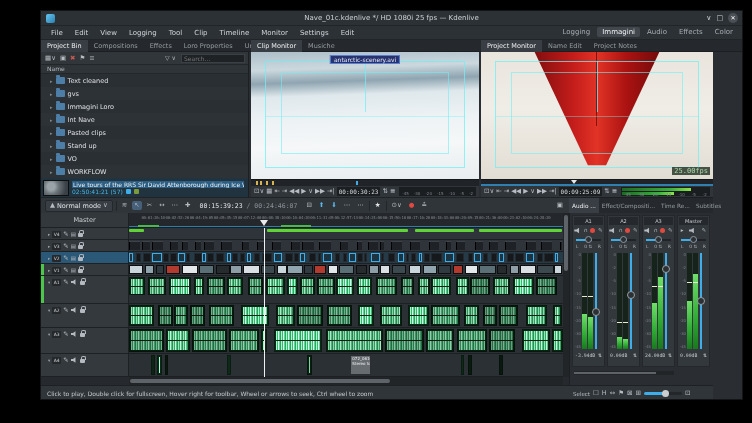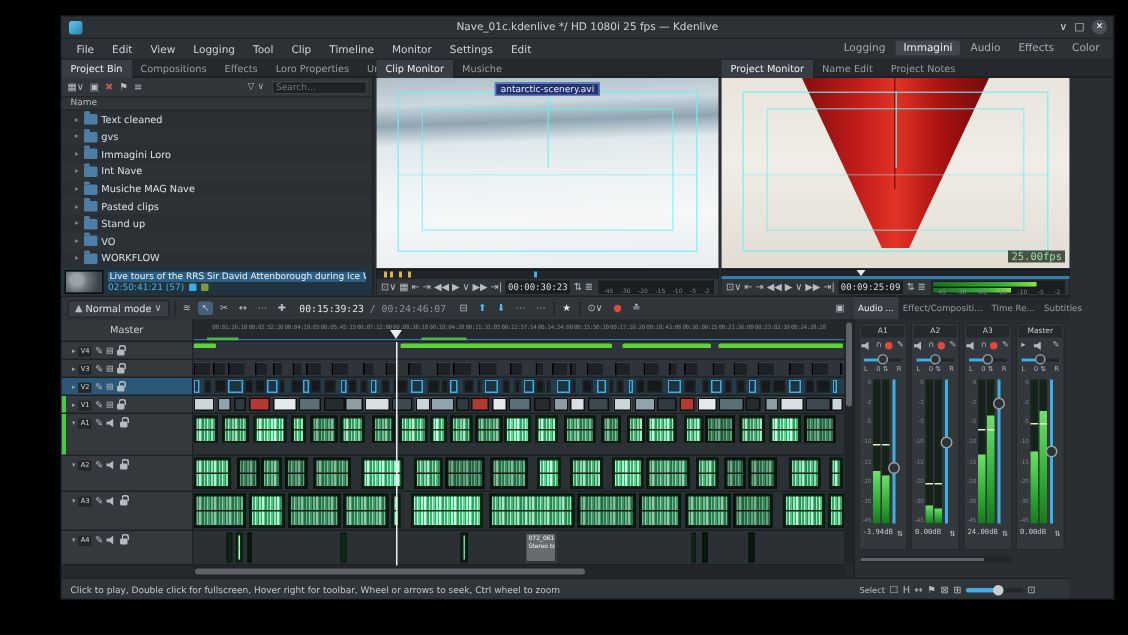--- a/index.html
+++ b/index.html
@@ -287,11 +287,6 @@
         <div class="bin-row">
           <span class="chev">▸</span>
           <span class="folder-ic"></span>
-          <span>Musiche MAG Nave</span>
-        </div>
-        <div class="bin-row">
-          <span class="chev">▸</span>
-          <span class="folder-ic"></span>
           <span>Pasted clips</span>
         </div>
         <div class="bin-row">

